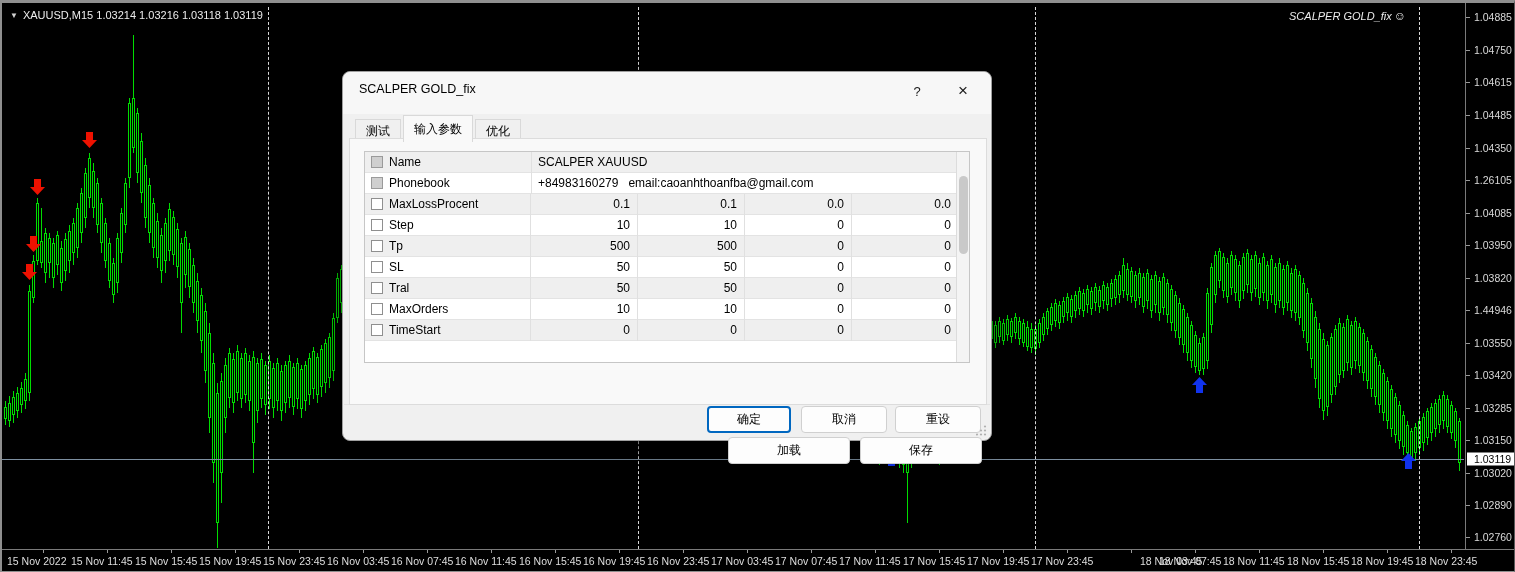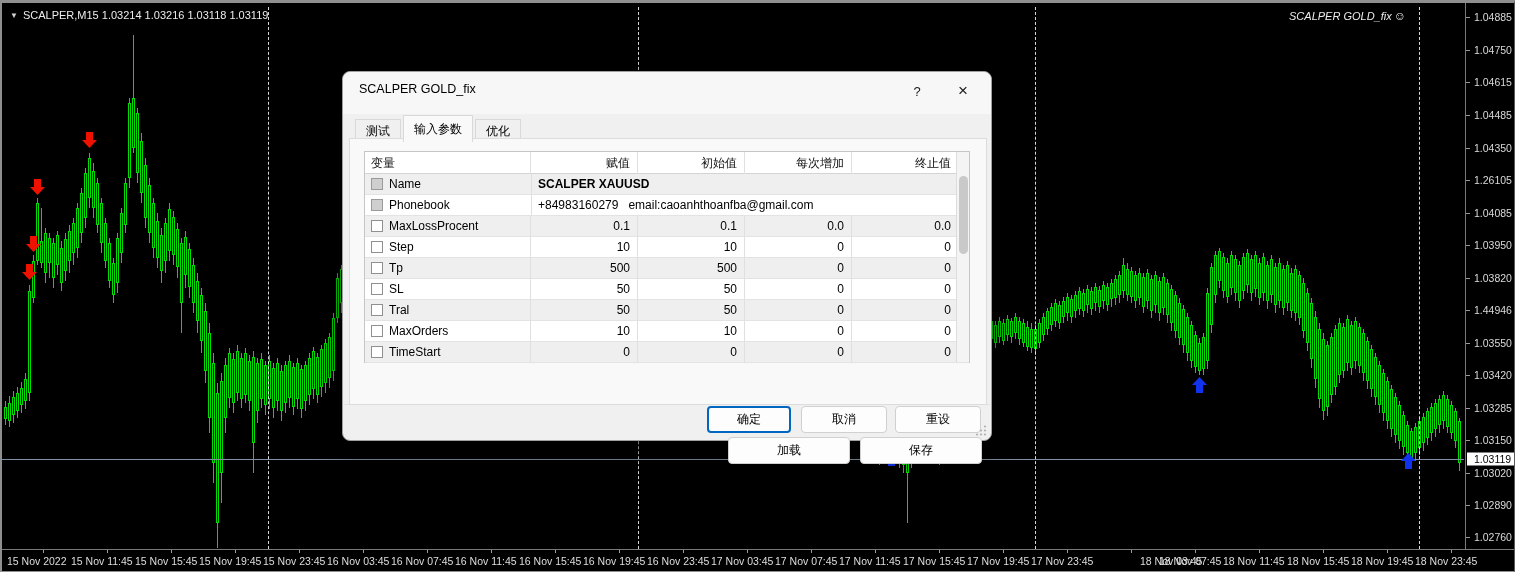--- a/index.html
+++ b/index.html
@@ -532,7 +532,7 @@
           <path d="M7.5 0 L15 8 H11 V16 H4 V8 H0 Z" fill="#1133ee"></path>
         </svg>
       </div>
-    <div class="hdr"><span class="tri">▼</span><span>SCALPER,M15</span><span> </span><span>1.03214 1.03216 1.03118 1.03119</span></div>
+    <div class="hdr"><span class="tri">▼</span><span>XAUUSD,M15</span><span> </span><span>1.03214 1.03216 1.03118 1.03119</span></div>
     <div class="ea-hdr"><span>SCALPER GOLD_fix</span><span class="smiley">☺</span></div>
   </div>
 

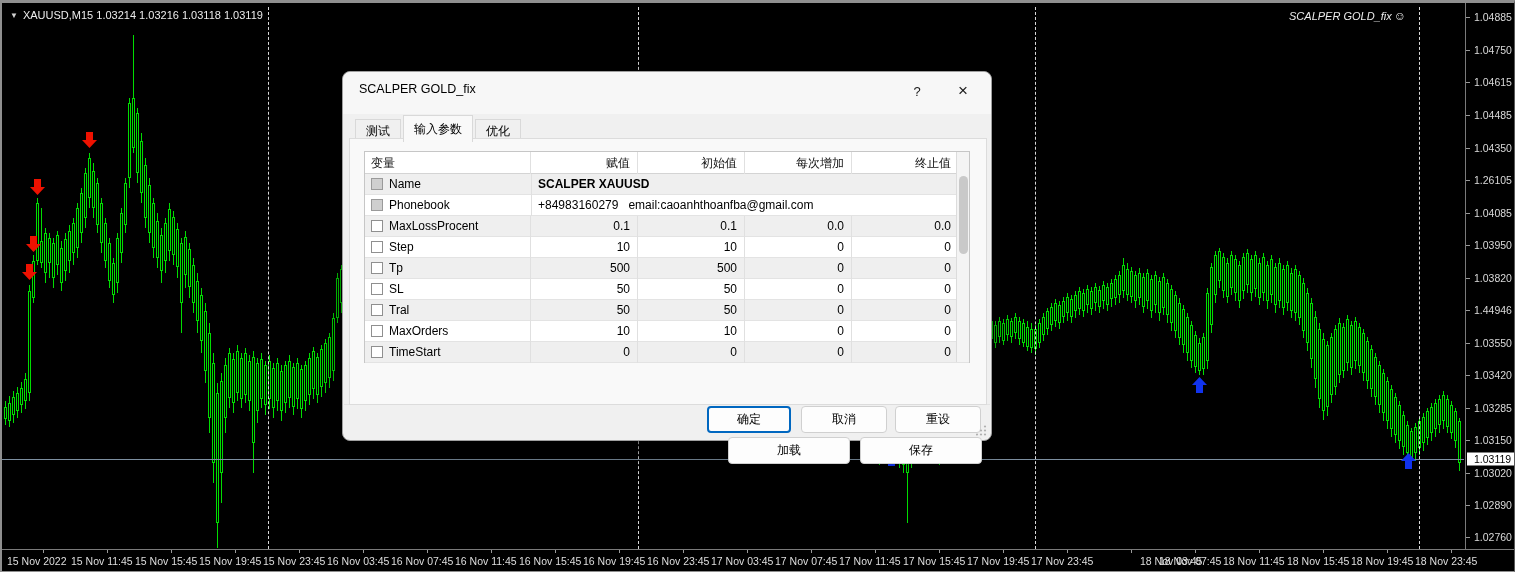--- a/index.html
+++ b/index.html
@@ -631,13 +631,6 @@
     <div class="tabs" id="tabs"><div class="tab">测试</div><div class="tab active">输入参数</div><div class="tab">优化</div></div>
     <div class="tab-page">
       <div class="ptable" id="ptable">
-          <div class="phead">
-            <div class="phc" style="left: 0px; width: 165px; text-align: left; padding-left: 6px; padding-right: 0px;">变量</div>
-            <div class="phc" style="left: 165px; width: 107px; text-align: right; padding-left: 0px; padding-right: 7px; border-left: 1px solid rgb(224, 224, 224);">赋值</div>
-            <div class="phc" style="left: 272px; width: 107px; text-align: right; padding-left: 0px; padding-right: 7px; border-left: 1px solid rgb(224, 224, 224);">初始值</div>
-            <div class="phc" style="left: 379px; width: 107px; text-align: right; padding-left: 0px; padding-right: 7px; border-left: 1px solid rgb(224, 224, 224);">每次增加</div>
-            <div class="phc" style="left: 486px; width: 107px; text-align: right; padding-left: 0px; padding-right: 7px; border-left: 1px solid rgb(224, 224, 224);">终止值</div>
-          </div>
           <div class="prow alt">
             <div class="cb dis"></div>
             <div class="pname">Name</div>

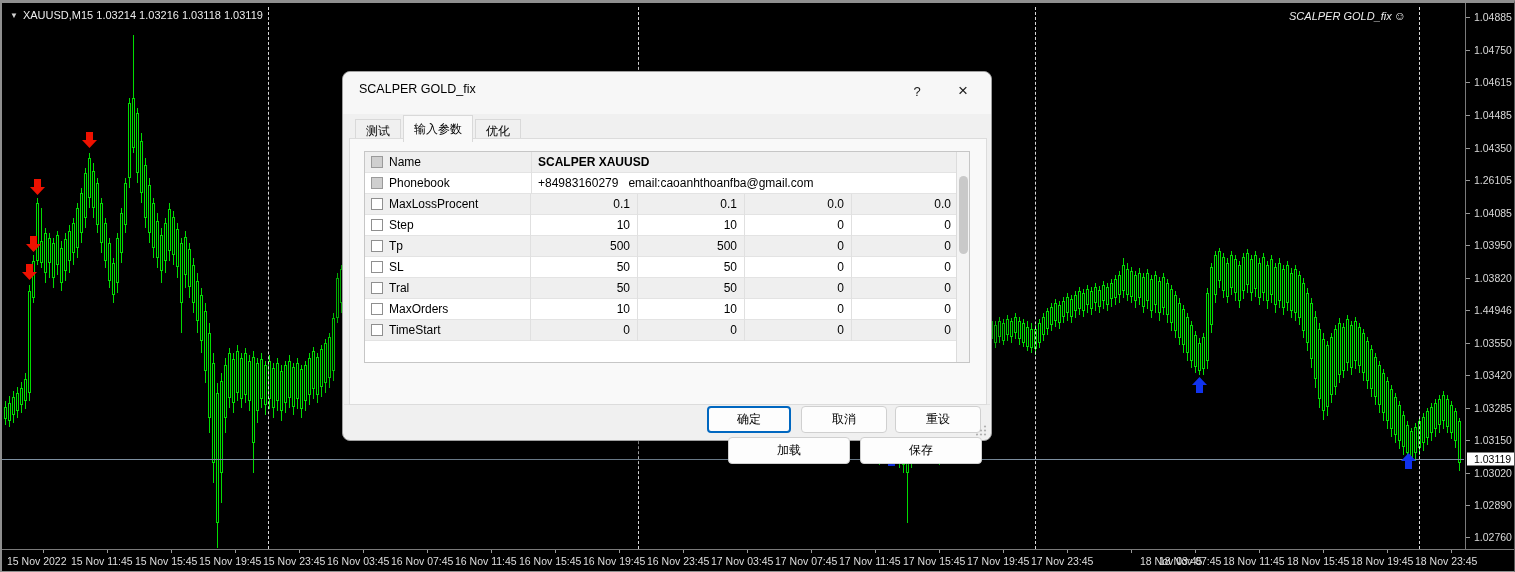--- a/index.html
+++ b/index.html
@@ -634,7 +634,7 @@
           <div class="prow alt">
             <div class="cb dis"></div>
             <div class="pname">Name</div>
-            <div class="vspan" style="width: 423px; font-weight: bold;">SCALPER XAUUSD</div>
+            <div class="vspan" style="width: 423px;">SCALPER XAUUSD</div>
           </div>
           <div class="prow">
             <div class="cb dis"></div>

